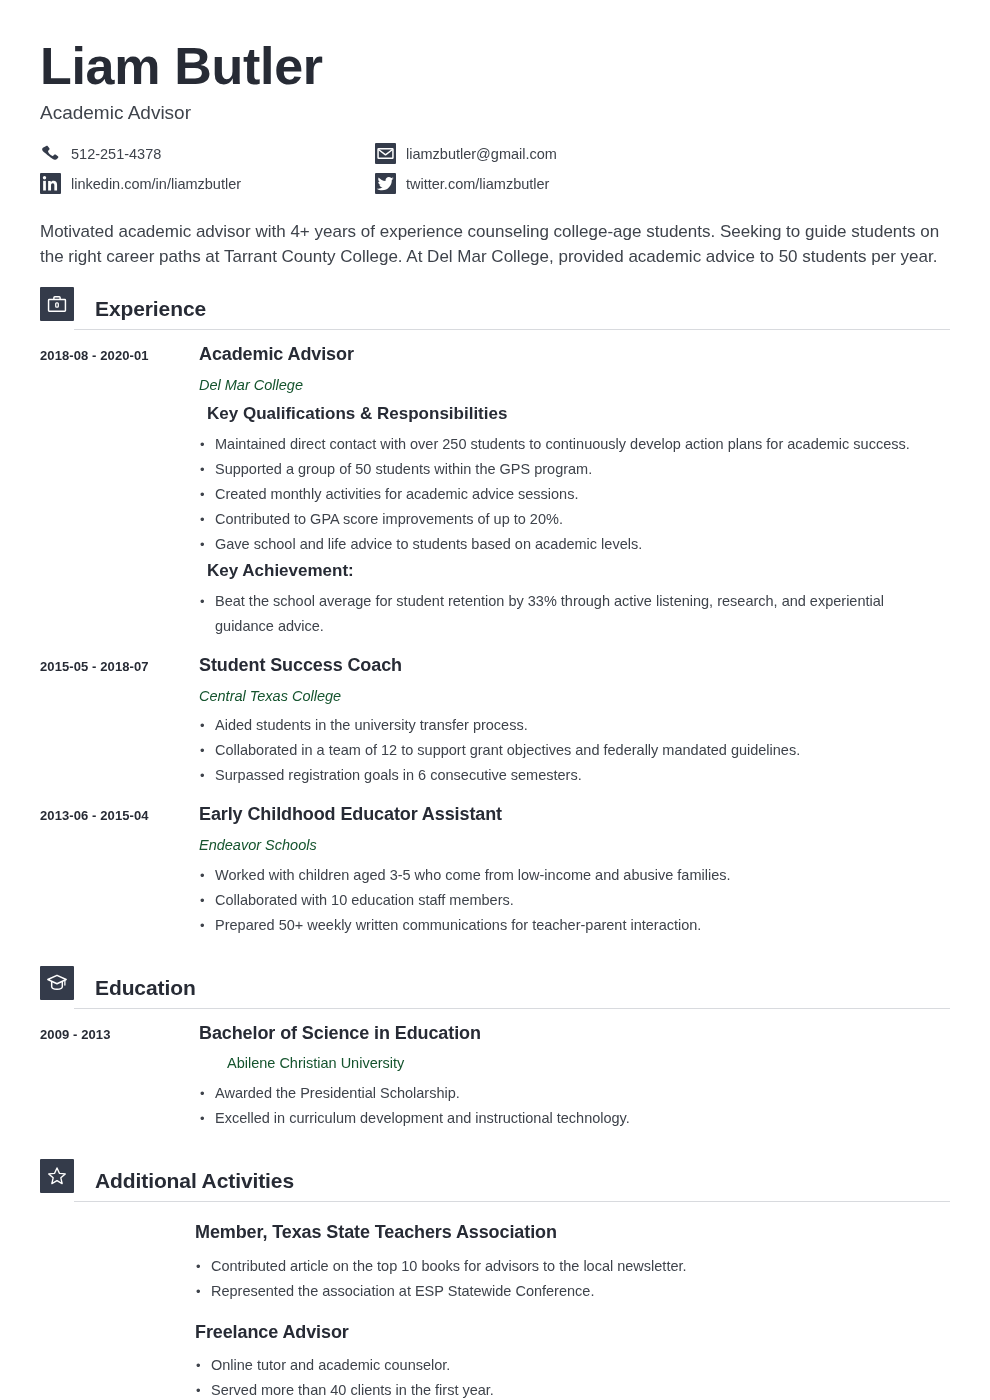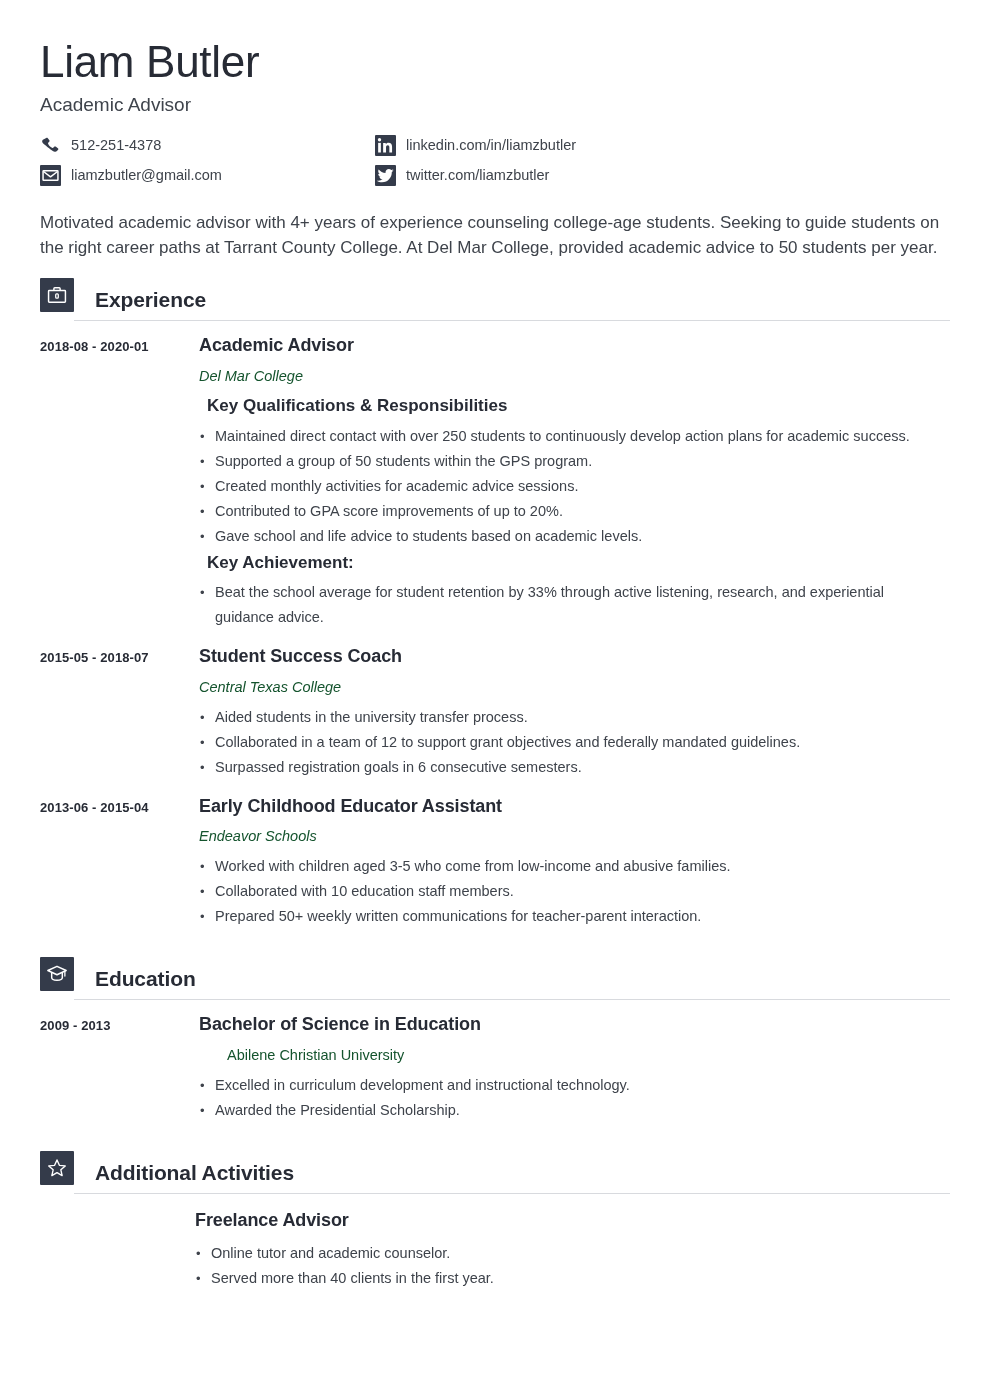--- a/index.html
+++ b/index.html
@@ -16,8 +16,8 @@
 
   
   .name {
-    font-size: 44px;
-    font-weight: normal;
+    font-size: 52px;
+    font-weight: bold;
     color: #272b35;
     letter-spacing: -0.3px;
     line-height: 1.08;

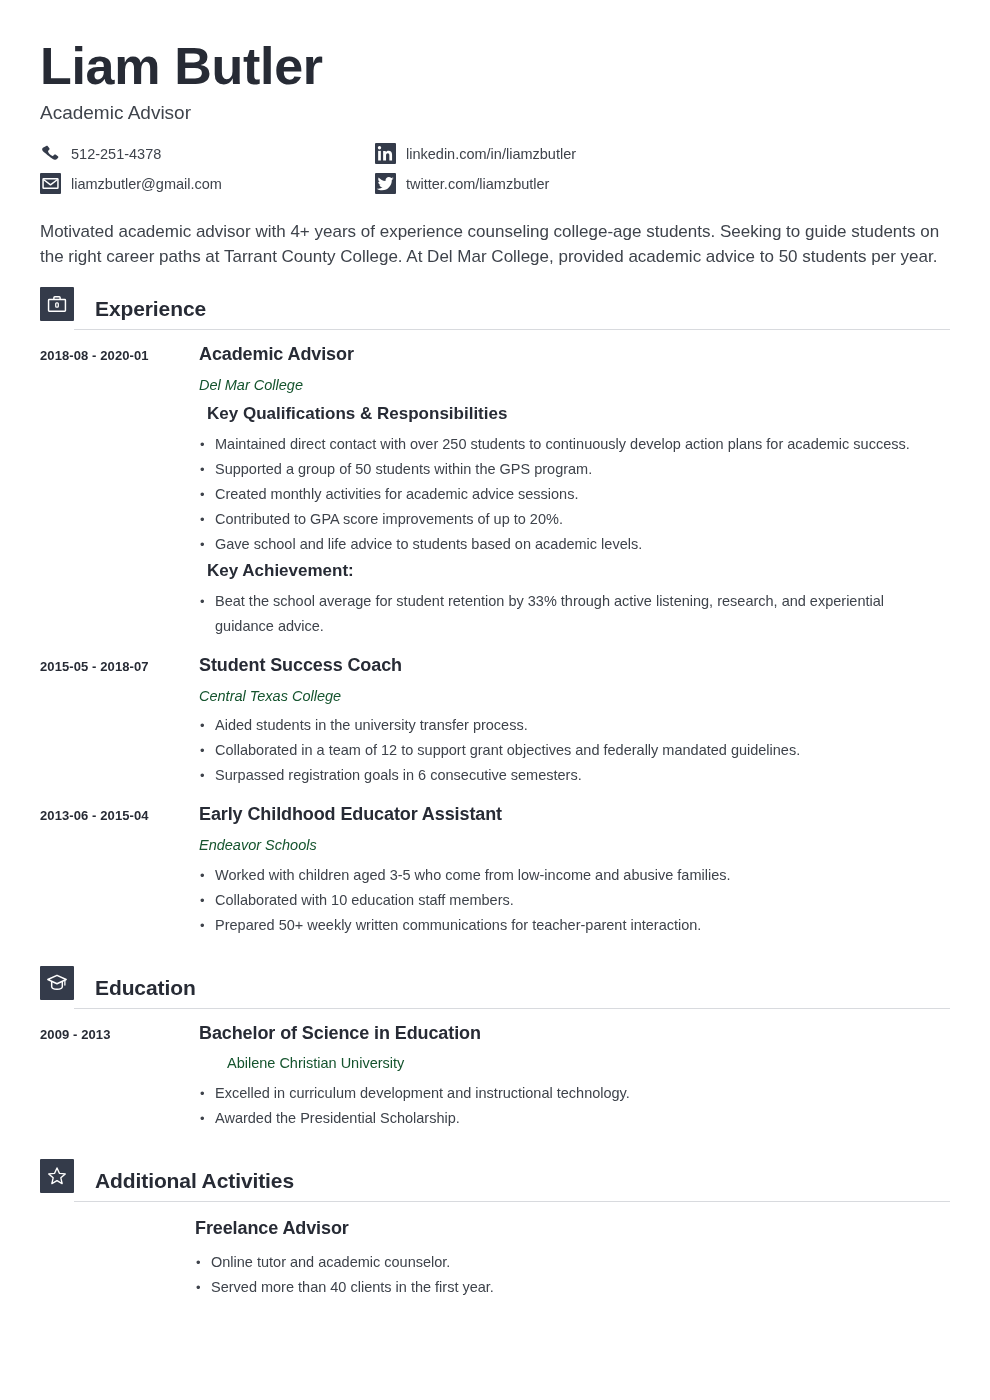--- a/index.html
+++ b/index.html
@@ -203,22 +203,22 @@
       <div class="contact-item">
         <span class="ci-icon badge-icon">
           <svg width="21" height="21" viewBox="0 0 24 24" aria-hidden="true">
+            <rect x="3.5" y="6.5" width="17" height="11" rx="0.6" fill="none" stroke="#ffffff" stroke-width="1.7"></rect>
+            <path d="M4 7.4l8 6.1 8-6.1" fill="none" stroke="#ffffff" stroke-width="1.7" stroke-linejoin="round"></path>
+          </svg>
+        </span>
+        <span>liamzbutler@gmail.com</span>
+      </div>
+
+      <div class="contact-item">
+        <span class="ci-icon badge-icon">
+          <svg width="21" height="21" viewBox="0 0 24 24" aria-hidden="true">
             <rect x="3.6" y="9" width="3.1" height="11" fill="#ffffff"></rect>
             <circle cx="5.15" cy="5.4" r="1.9" fill="#ffffff"></circle>
             <path fill="#ffffff" d="M9.3 9h3v1.5c.5-.9 1.6-1.7 3.2-1.7 2.6 0 4 1.6 4 4.7V20h-3.1v-5.8c0-1.5-.6-2.4-1.9-2.4-1.1 0-1.9.8-1.9 2.4V20H9.3z"></path>
           </svg>
         </span>
         <span>linkedin.com/in/liamzbutler</span>
-      </div>
-
-      <div class="contact-item">
-        <span class="ci-icon badge-icon">
-          <svg width="21" height="21" viewBox="0 0 24 24" aria-hidden="true">
-            <rect x="3.5" y="6.5" width="17" height="11" rx="0.6" fill="none" stroke="#ffffff" stroke-width="1.7"></rect>
-            <path d="M4 7.4l8 6.1 8-6.1" fill="none" stroke="#ffffff" stroke-width="1.7" stroke-linejoin="round"></path>
-          </svg>
-        </span>
-        <span>liamzbutler@gmail.com</span>
       </div>
 
       <div class="contact-item">

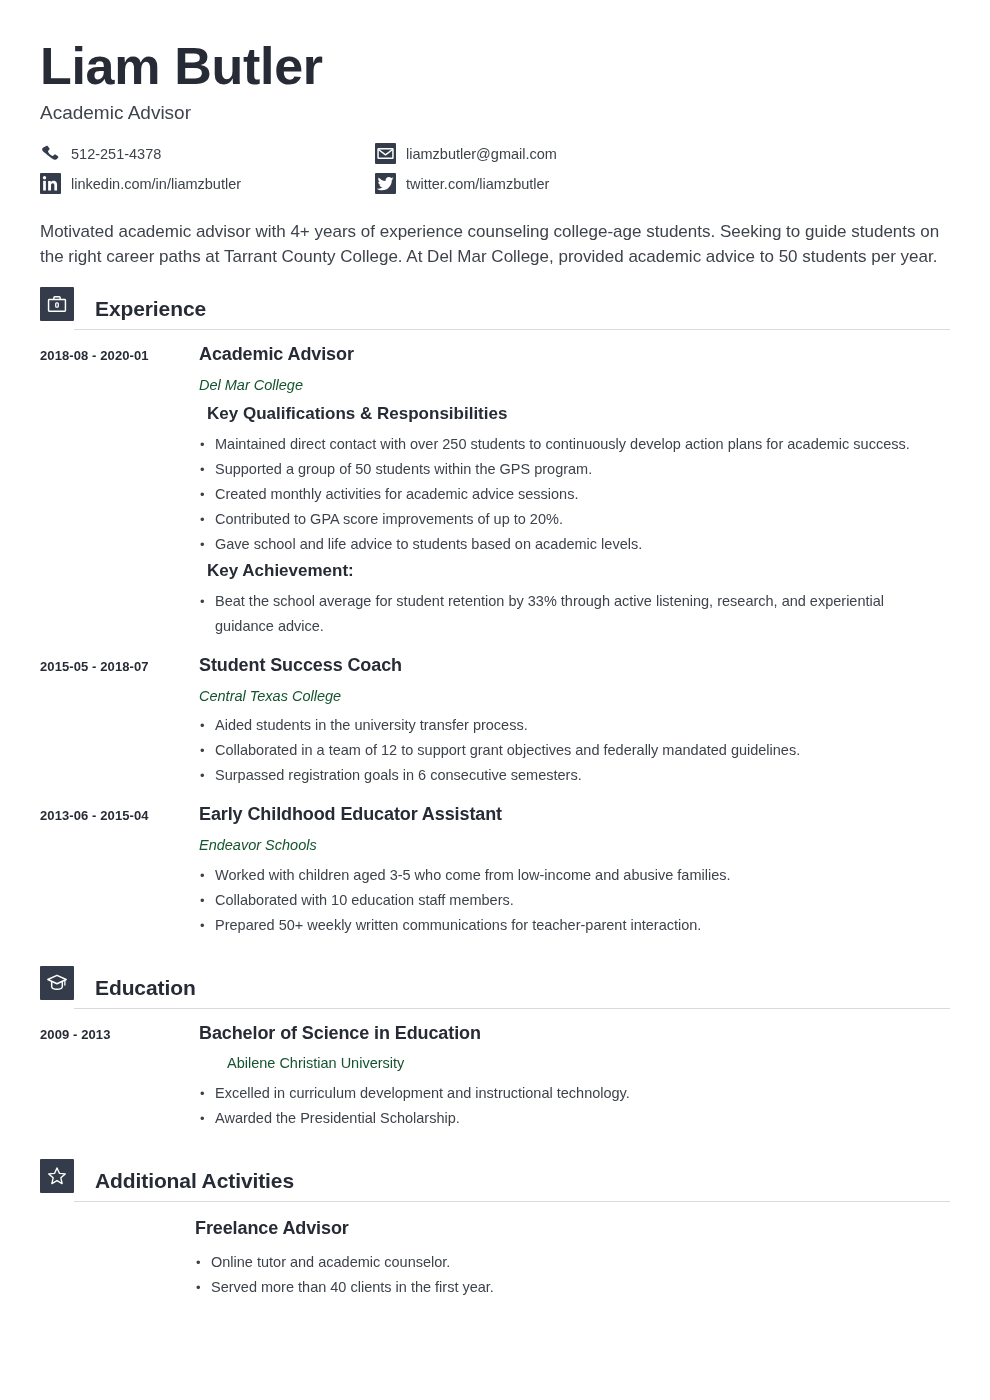--- a/index.html
+++ b/index.html
@@ -314,8 +314,8 @@
         <div class="entry-title">Bachelor of Science in Education</div>
         <div class="entry-org plain">Abilene Christian University</div>
         <ul class="bullets">
+          <li>Awarded the Presidential Scholarship.</li>
           <li>Excelled in curriculum development and instructional technology.</li>
-          <li>Awarded the Presidential Scholarship.</li>
         </ul>
       </div>
     </div>

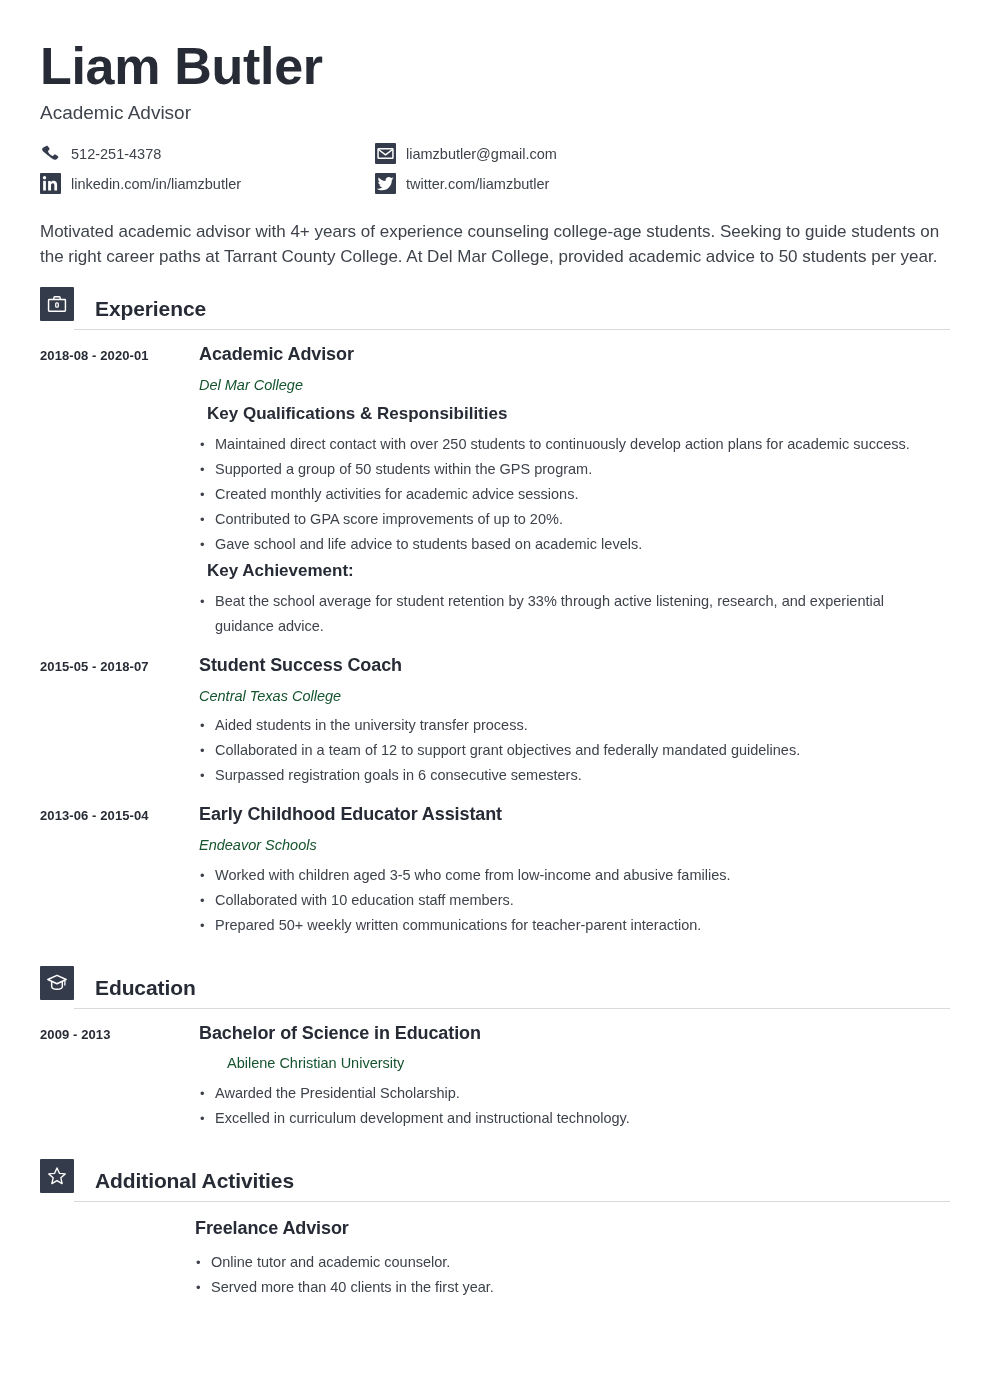--- a/index.html
+++ b/index.html
@@ -332,6 +332,16 @@
     </div>
     <div class="sec-rule"></div>
 
+    <div class="act-grid act-block first">
+      <div class="spacer-col"></div>
+      <div class="entry-body">
+        <div class="act-title">Member, Texas State Teachers Association</div>
+        <ul class="bullets">
+          <li>Contributed article on the top 10 books for advisors to the local newsletter.</li>
+          <li>Represented the association at ESP Statewide Conference.</li>
+        </ul>
+      </div>
+    </div>
 
     <div class="act-grid act-block">
       <div class="spacer-col"></div>

